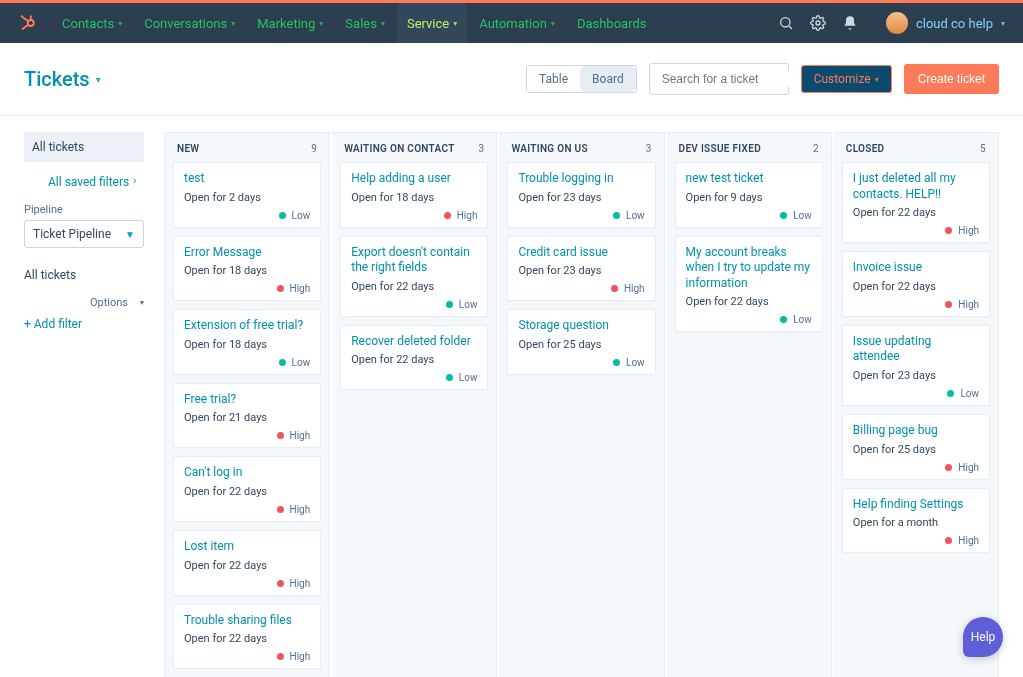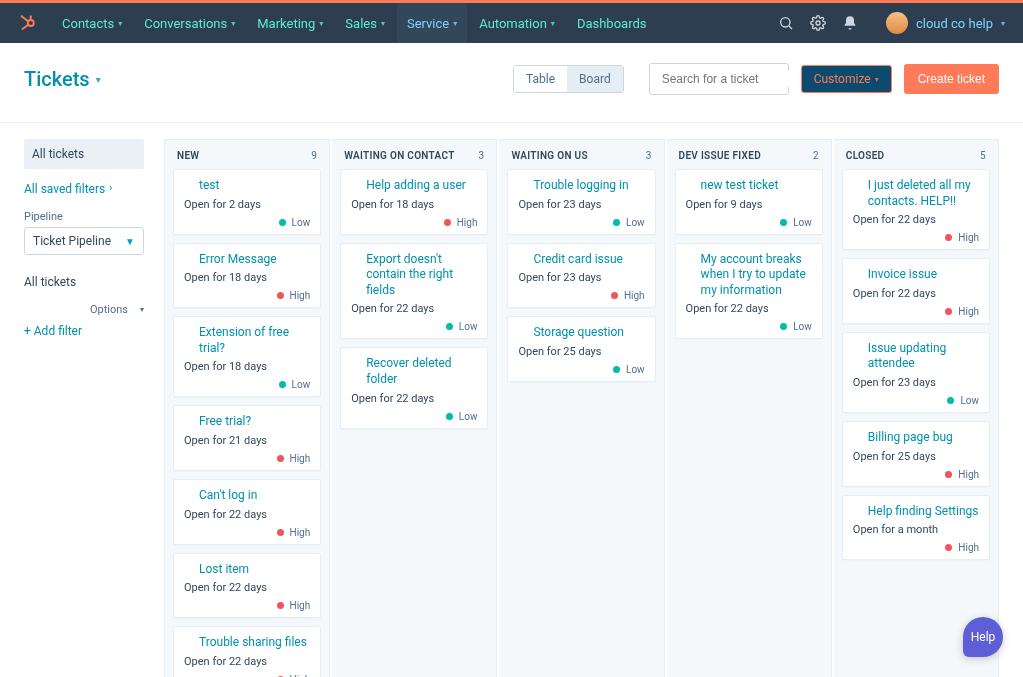--- a/index.html
+++ b/index.html
@@ -27,7 +27,7 @@
   .navbar { background:#2d3e50; color:#fff; height:40px; display:flex; align-items:center; padding:0 18px; gap:4px;}
   .logo-icon { display:flex; align-items:center; margin-right:12px;}
   .nav-items { display:flex; gap:2px; flex:1;}
-  .nav-item { padding:0 10px; height:40px; display:flex; align-items:center; gap:4px; color:#5eead4; font-size:13px; cursor:pointer;}
+  .nav-item { padding:0 10px; height:40px; display:flex; align-items:center; gap:4px; color:#22c55e; font-size:13px; cursor:pointer;}
   .nav-item.active { background:#33475b; color:#7dd3fc;}
   .caret { font-size:8px; opacity:.8;}
   .topbar-right { display:flex; align-items:center; gap:16px;}

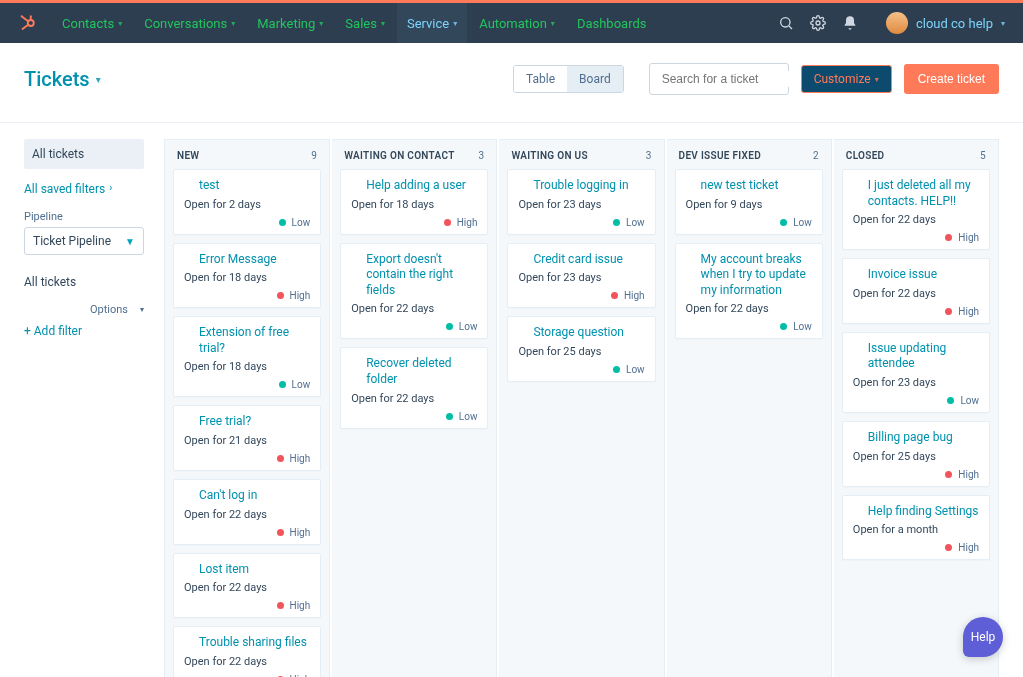--- a/index.html
+++ b/index.html
@@ -28,7 +28,7 @@
   .logo-icon { display:flex; align-items:center; margin-right:12px;}
   .nav-items { display:flex; gap:2px; flex:1;}
   .nav-item { padding:0 10px; height:40px; display:flex; align-items:center; gap:4px; color:#22c55e; font-size:13px; cursor:pointer;}
-  .nav-item.active { background:#33475b; color:#7dd3fc;}
+  .nav-item.active { background:#33475b; color:#bef264;}
   .caret { font-size:8px; opacity:.8;}
   .topbar-right { display:flex; align-items:center; gap:16px;}
   .topbar-icon { color:#cfd8e2; cursor:pointer; display:flex;}

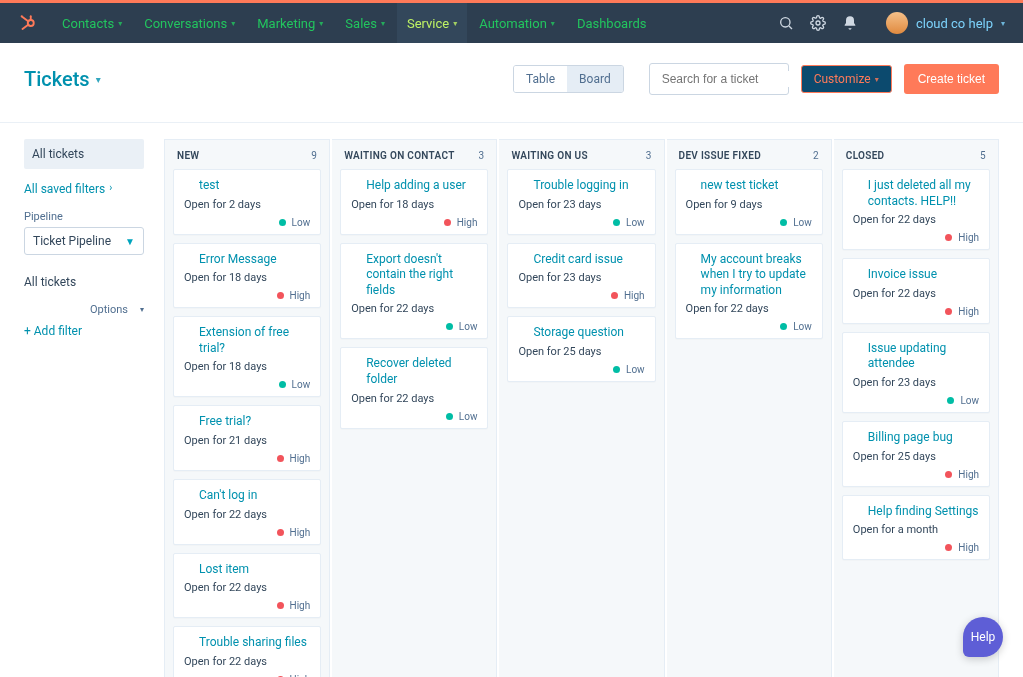--- a/index.html
+++ b/index.html
@@ -36,7 +36,7 @@
   .avatar { width:22px; height:22px; border-radius:50%; background:linear-gradient(#f5c089,#e08a3f); display:inline-block;}
 
   
-  .subheader { display:flex; align-items:center; padding:20px 24px 27px; border-bottom:1px solid #eaf0f6;}
+  .subheader { display:flex; align-items:center; padding:20px 24px 20px; border-bottom:1px solid #eaf0f6;}
   .page-title { color:var(--teal-link); font-size:20px; font-weight:500; display:flex; align-items:center; gap:6px; cursor:pointer;}
   .subheader-right { margin-left:auto; display:flex; align-items:center; gap:12px;}
   .view-toggle { display:flex; border:1px solid var(--border); border-radius:3px; overflow:hidden;}

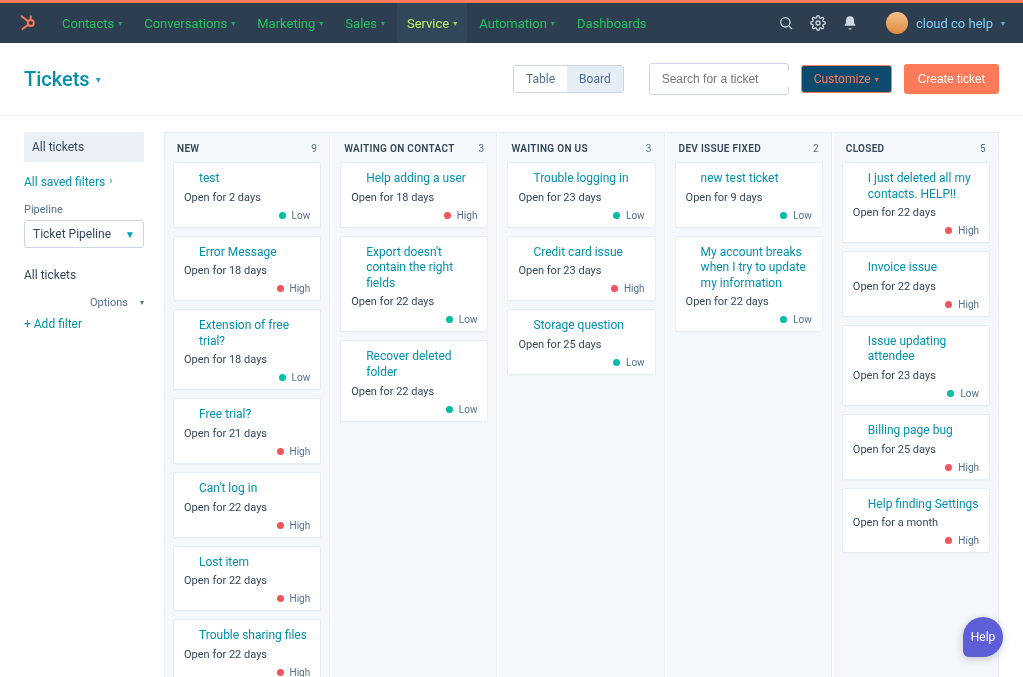--- a/index.html
+++ b/index.html
@@ -41,7 +41,7 @@
   .subheader-right { margin-left:auto; display:flex; align-items:center; gap:12px;}
   .view-toggle { display:flex; border:1px solid var(--border); border-radius:3px; overflow:hidden;}
   .view-btn { padding:6px 12px; font-size:12px; color:var(--text-muted); background:#fff; cursor:pointer;}
-  .view-btn.active { background:#e5edf5;}
+  .view-btn.active { background:#e5edf5;border-radius:6px;}
   .search-wrap { display:flex; align-items:center; border:1px solid var(--border); border-radius:3px; padding:0 10px; height:32px; width:140px;margin-left:13px;}
   .search-input { border:none; outline:none; flex:1; font-size:12px; color:var(--text-muted);}
   .customize-btn { border:1px solid var(--orange); color:var(--orange); background:#0c4a6e; padding:6px 12px; border-radius:3px; font-size:12px; cursor:pointer; display:flex; align-items:center; gap:4px;}

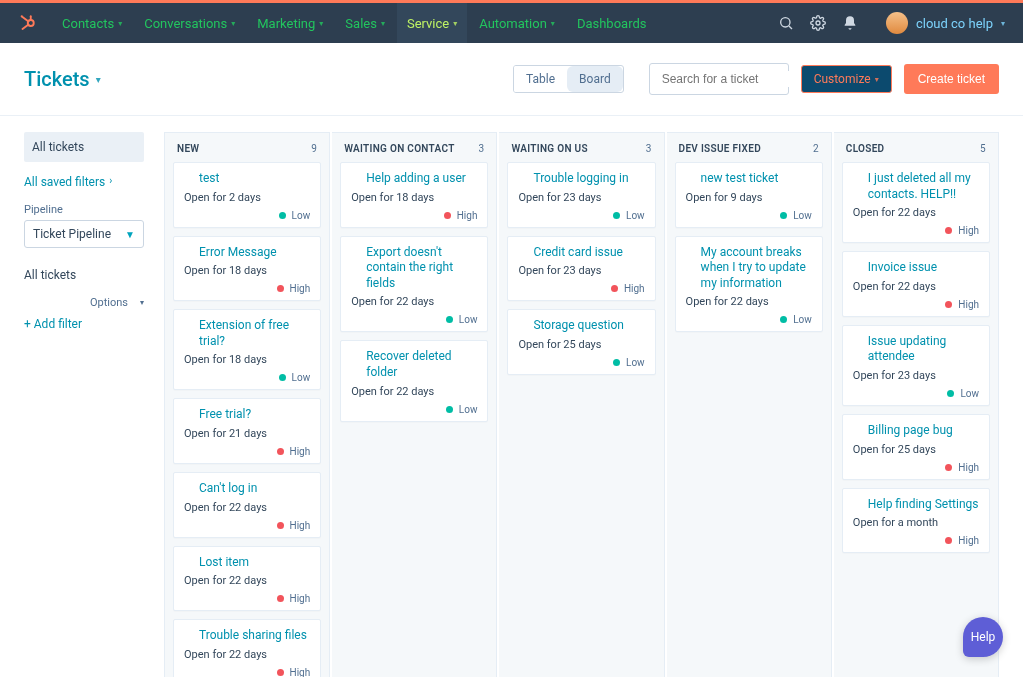--- a/index.html
+++ b/index.html
@@ -42,7 +42,7 @@
   .view-toggle { display:flex; border:1px solid var(--border); border-radius:3px; overflow:hidden;}
   .view-btn { padding:6px 12px; font-size:12px; color:var(--text-muted); background:#fff; cursor:pointer;}
   .view-btn.active { background:#e5edf5;border-radius:6px;}
-  .search-wrap { display:flex; align-items:center; border:1px solid var(--border); border-radius:3px; padding:0 10px; height:32px; width:140px;margin-left:13px;}
+  .search-wrap { display:flex; align-items:center; border:1px solid var(--border); border-radius:3px; padding:0 10px; height:32px; width:140px;}
   .search-input { border:none; outline:none; flex:1; font-size:12px; color:var(--text-muted);}
   .customize-btn { border:1px solid var(--orange); color:var(--orange); background:#0c4a6e; padding:6px 12px; border-radius:3px; font-size:12px; cursor:pointer; display:flex; align-items:center; gap:4px;}
   .create-btn { background:var(--orange); color:#fff; border:none; padding:8px 14px; border-radius:3px; font-size:12px; cursor:pointer;}

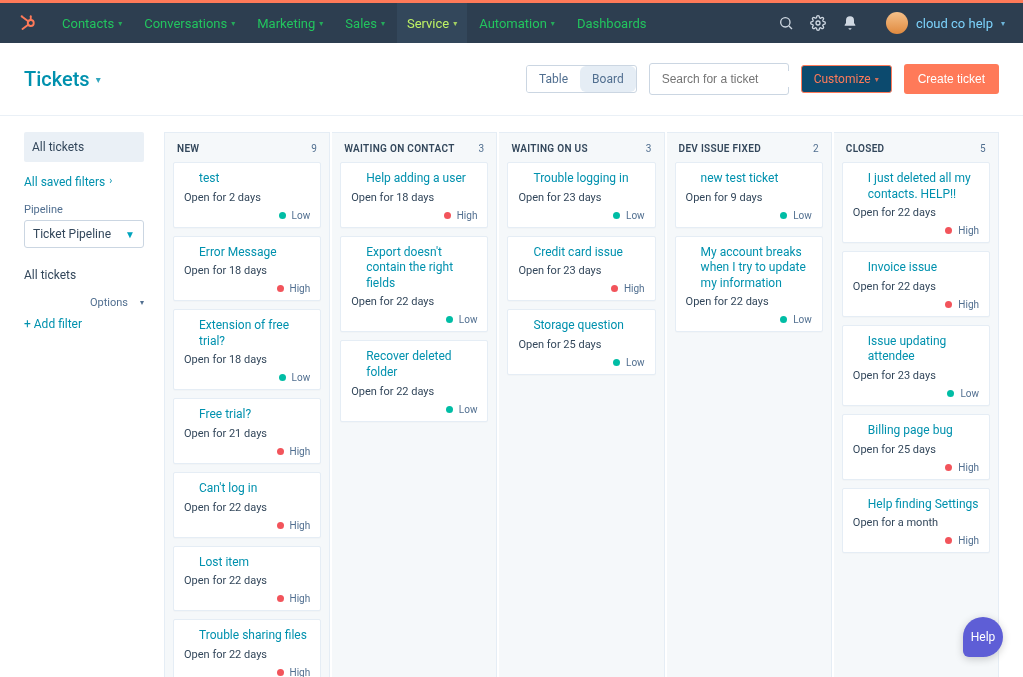--- a/index.html
+++ b/index.html
@@ -54,7 +54,7 @@
   .sidebar { width:120px; flex:0 0 120px;}
   .sb-tabs { margin-bottom:12px;}
   .sb-tab { background:#eaf0f6; padding:8px 8px; font-size:12px; color:var(--text-dark); border-radius:2px; cursor:pointer;}
-  .sb-link { color:var(--teal-link); font-size:12px; cursor:pointer; margin-bottom:14px; display:inline-flex; align-items:flex-start; gap:4px;}
+  .sb-link { color:var(--teal-link); font-size:12px; cursor:pointer; margin-bottom:14px; display:inline-flex; align-items:flex-start; gap:4px;margin-left:24px;}
   .sb-label { font-size:11px; color:var(--text-muted); margin-bottom:4px;}
   .pipeline-select { border:1px solid var(--border); border-radius:3px; padding:6px 8px; display:flex; align-items:center; justify-content:space-between; font-size:12px; color:var(--text-dark); cursor:pointer; margin-bottom:20px;}
   .pipeline-select .tri { color:var(--teal); font-size:10px;}

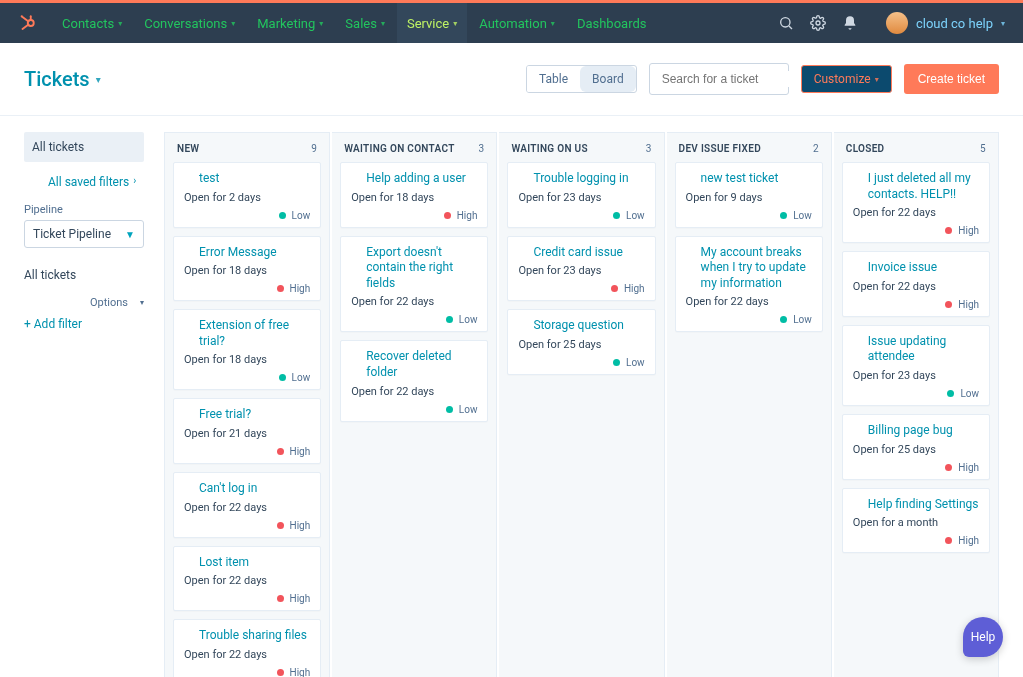--- a/index.html
+++ b/index.html
@@ -72,7 +72,7 @@
   .col-count { font-weight:400; color:var(--text-muted);}
   .cards { padding:0 8px 8px; display:flex; flex-direction:column; gap:8px;}
   .card { background:#fff; border:1px solid #e5edf5; border-radius:2px; padding:8px 10px 6px; box-shadow:0 1px 1px rgba(0,0,0,.02); cursor:pointer;}
-  .card-title { color:var(--teal-link); font-size:12px; line-height:1.3; margin-bottom:4px;margin-left:15px;}
+  .card-title { color:var(--teal-link); font-size:12px; line-height:1.3; margin-bottom:4px;}
   .card-sub { font-size:11px; color:var(--text-dark);}
   .card-foot { display:flex; justify-content:flex-end; align-items:center; gap:6px; margin-top:6px; font-size:10px; color:var(--text-muted);}
   .dot { width:7px; height:7px; border-radius:50%; display:inline-block;}

